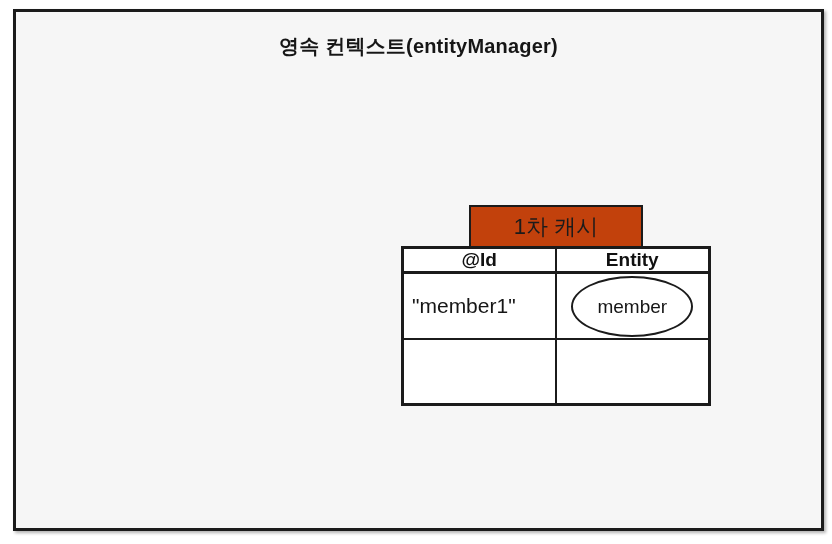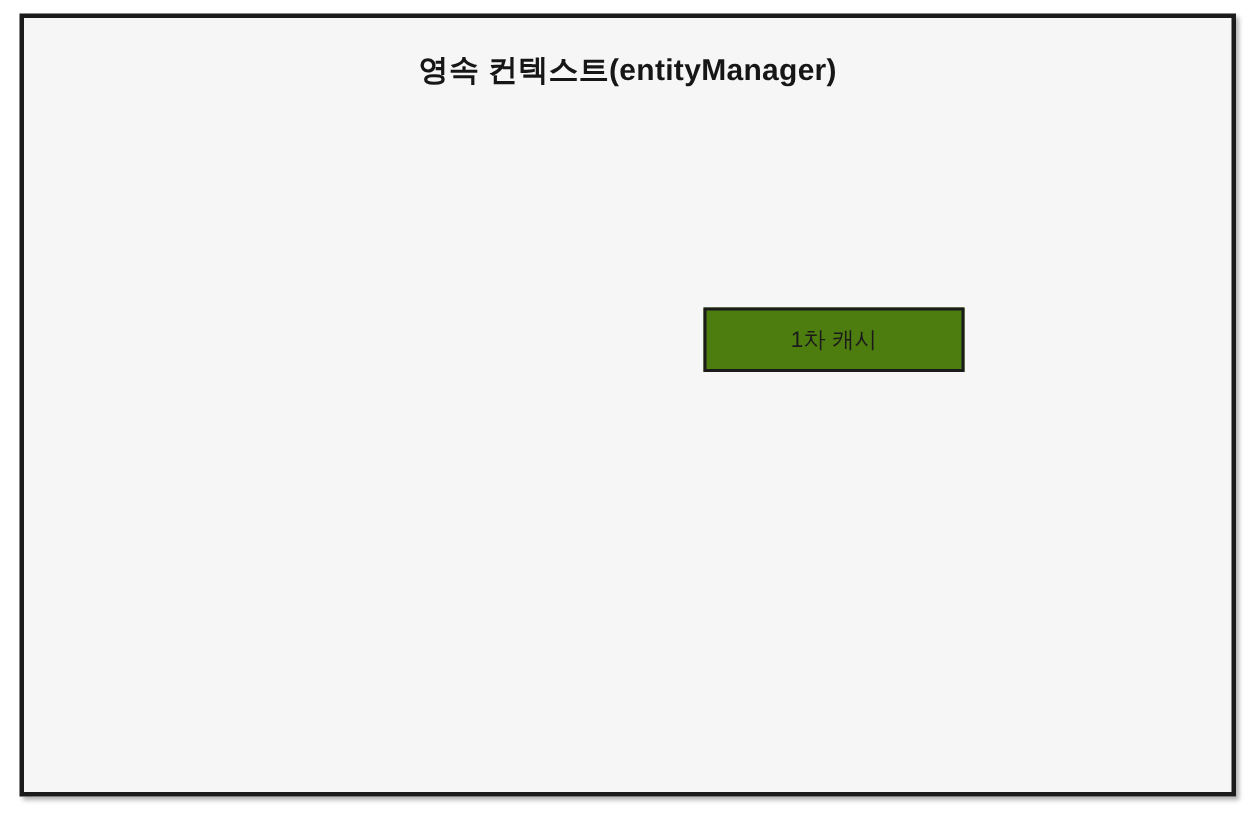--- a/index.html
+++ b/index.html
@@ -38,12 +38,12 @@
     position: absolute;
     left: 453px; top: 193px;
     width: 174px; height: 43px;
-    background: #4d7c0f;
+    background: #c2410c;
     border: 2px solid #1b1b1b;
     display: flex;
     align-items: center;
     justify-content: center;
-    font-size: 15px;
+    font-size: 22px;
     color: #1b1b1b;
     z-index: 1;
   }

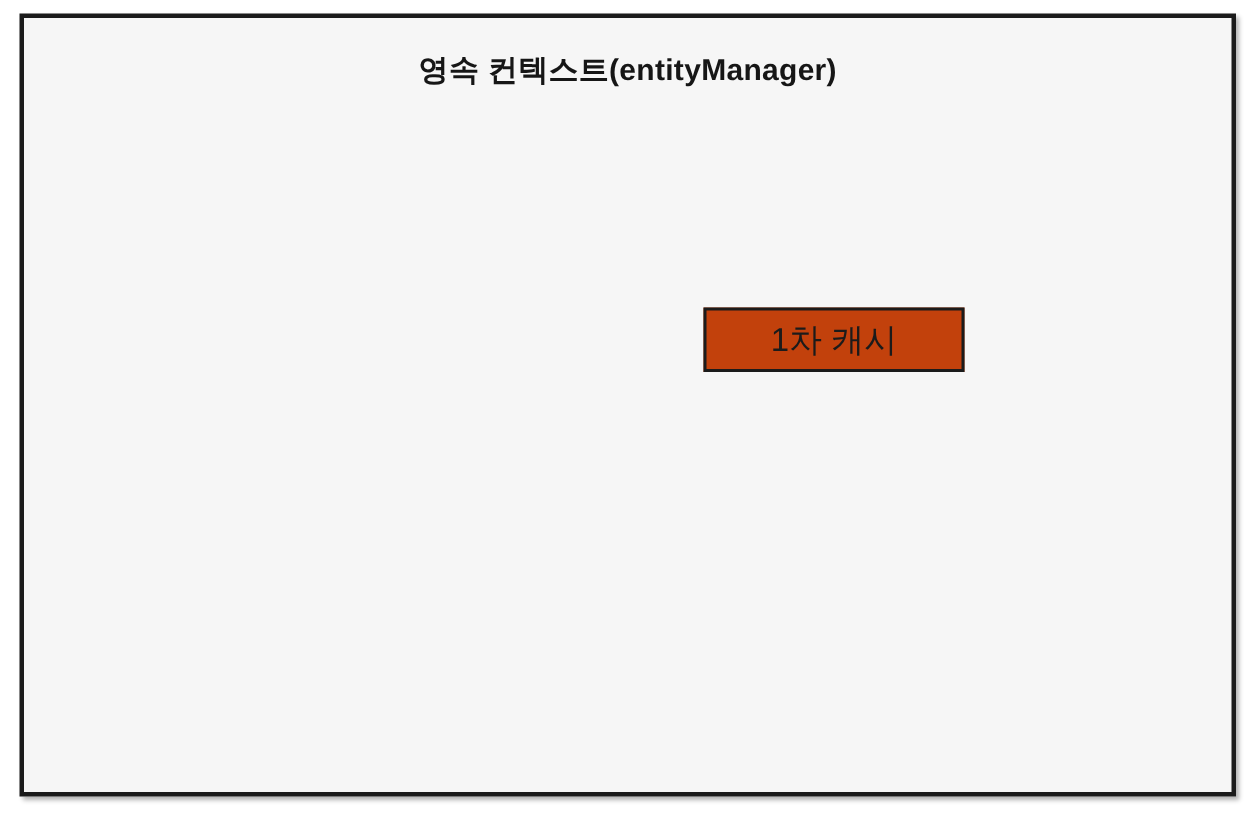--- a/index.html
+++ b/index.html
@@ -111,6 +111,32 @@
       <span>1차 캐시</span>
     </div>
 
+    <table class="cache-table">
+      <colgroup>
+        <col class="col-id">
+        <col class="col-entity">
+      </colgroup>
+      <thead>
+        <tr>
+          <th>@Id</th>
+          <th>Entity</th>
+        </tr>
+      </thead>
+      <tbody>
+        <tr>
+          <td class="cell-id">"member1"</td>
+          <td class="cell-entity">
+            <span class="entity-ellipse">
+              <span>member</span>
+            </span>
+          </td>
+        </tr>
+        <tr>
+          <td class="cell-id"></td>
+          <td class="cell-entity"></td>
+        </tr>
+      </tbody>
+    </table>
 
   </div>
 </div>

